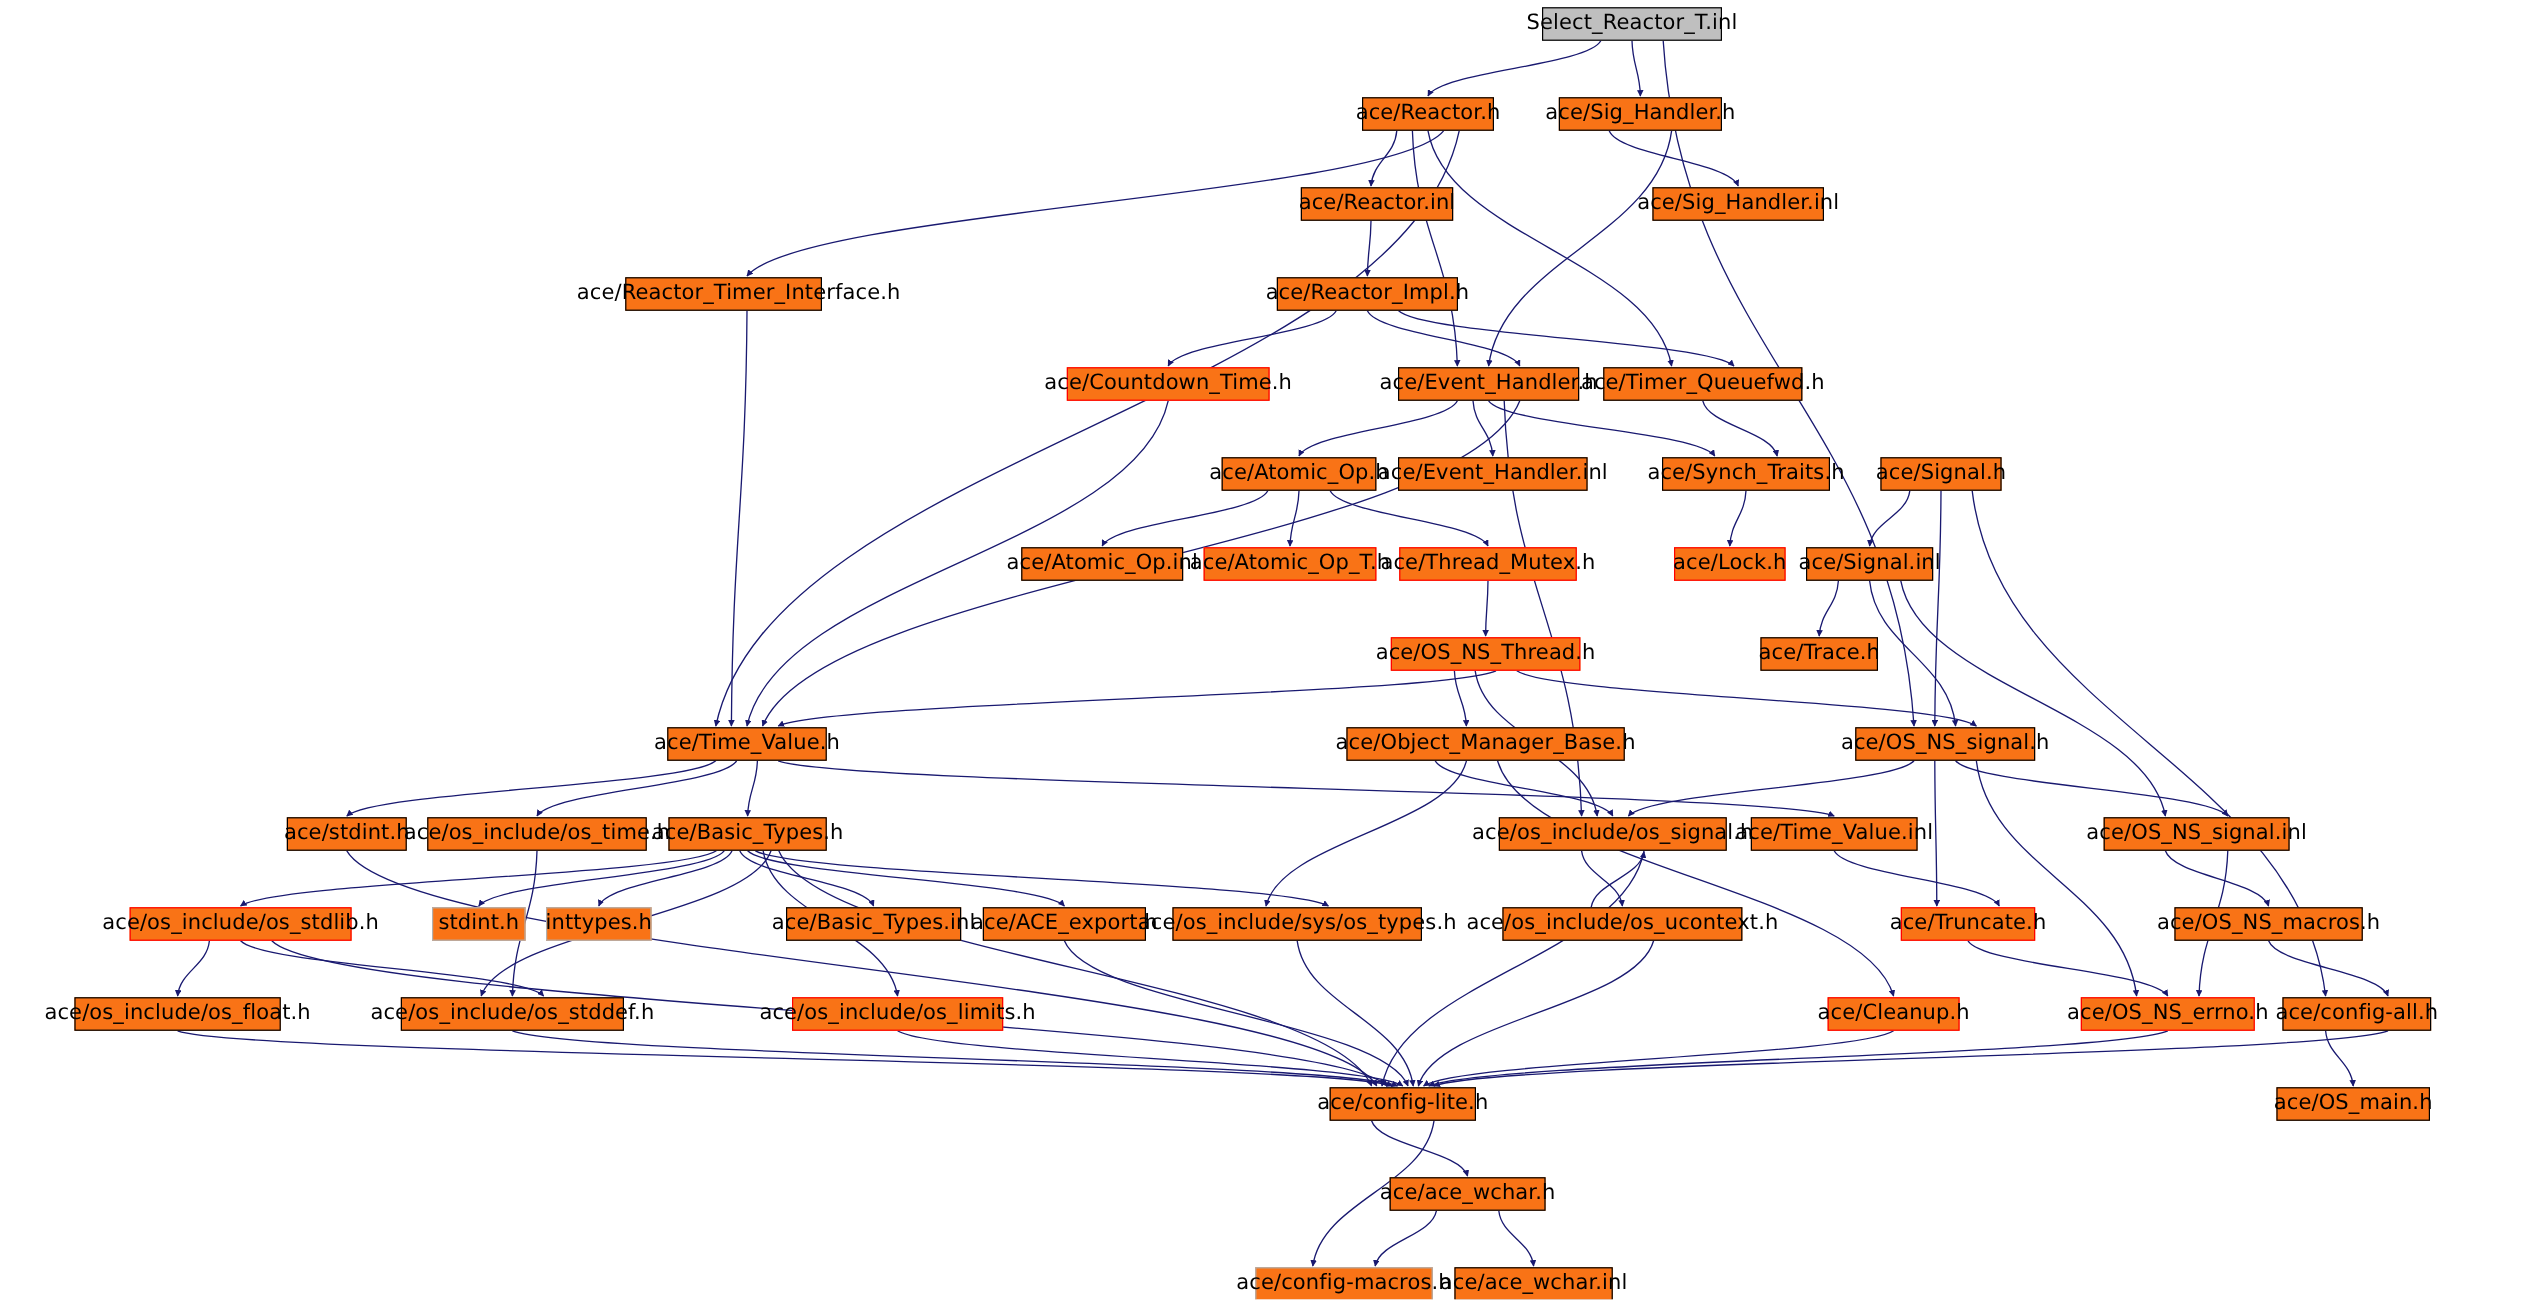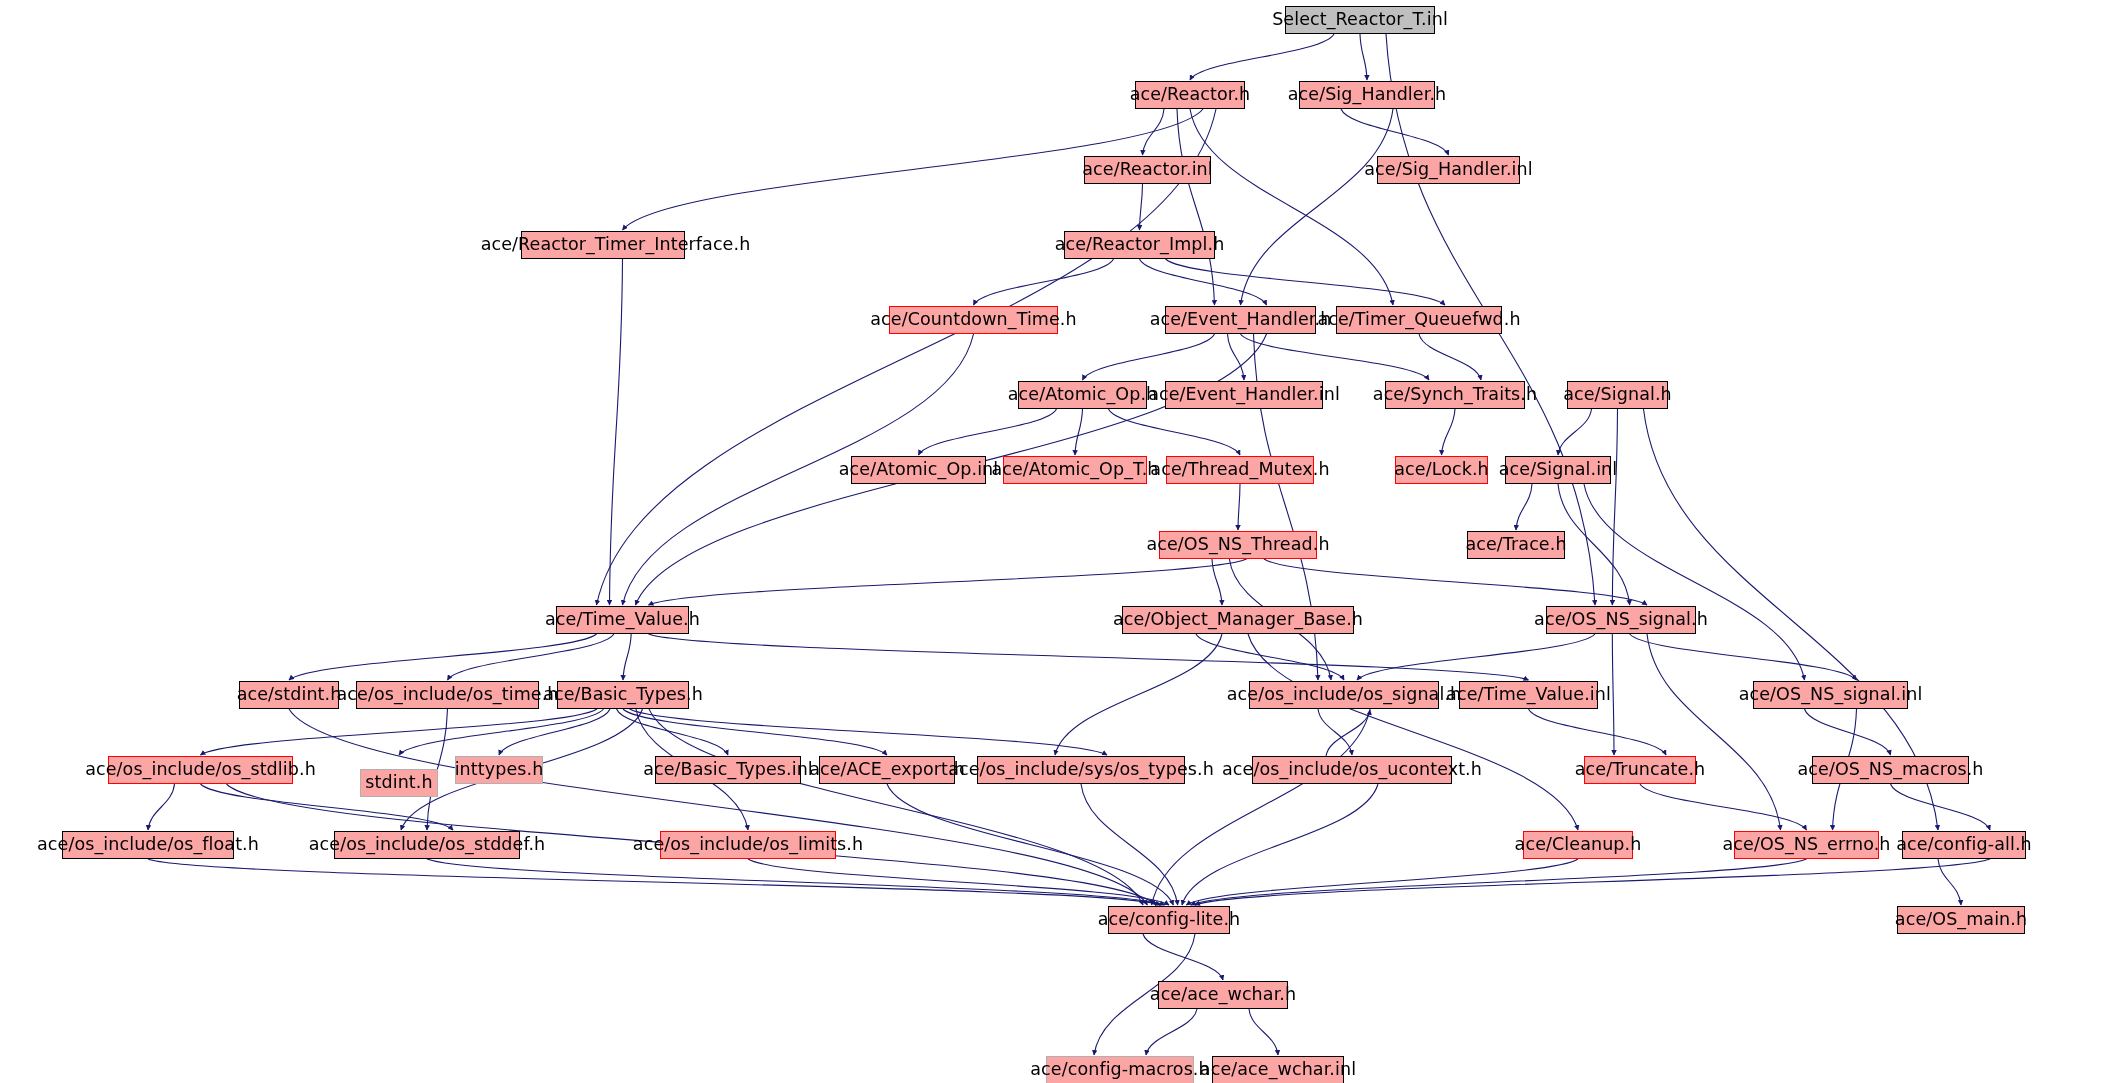--- a/index.html
+++ b/index.html
@@ -25,7 +25,7 @@
     display:flex;
     align-items:center;
     justify-content:center;
-    background:#fca5a5;
+    background:#f97316;
     border:1px solid #000000;
     color:#000000;
     font-size:17.5px;

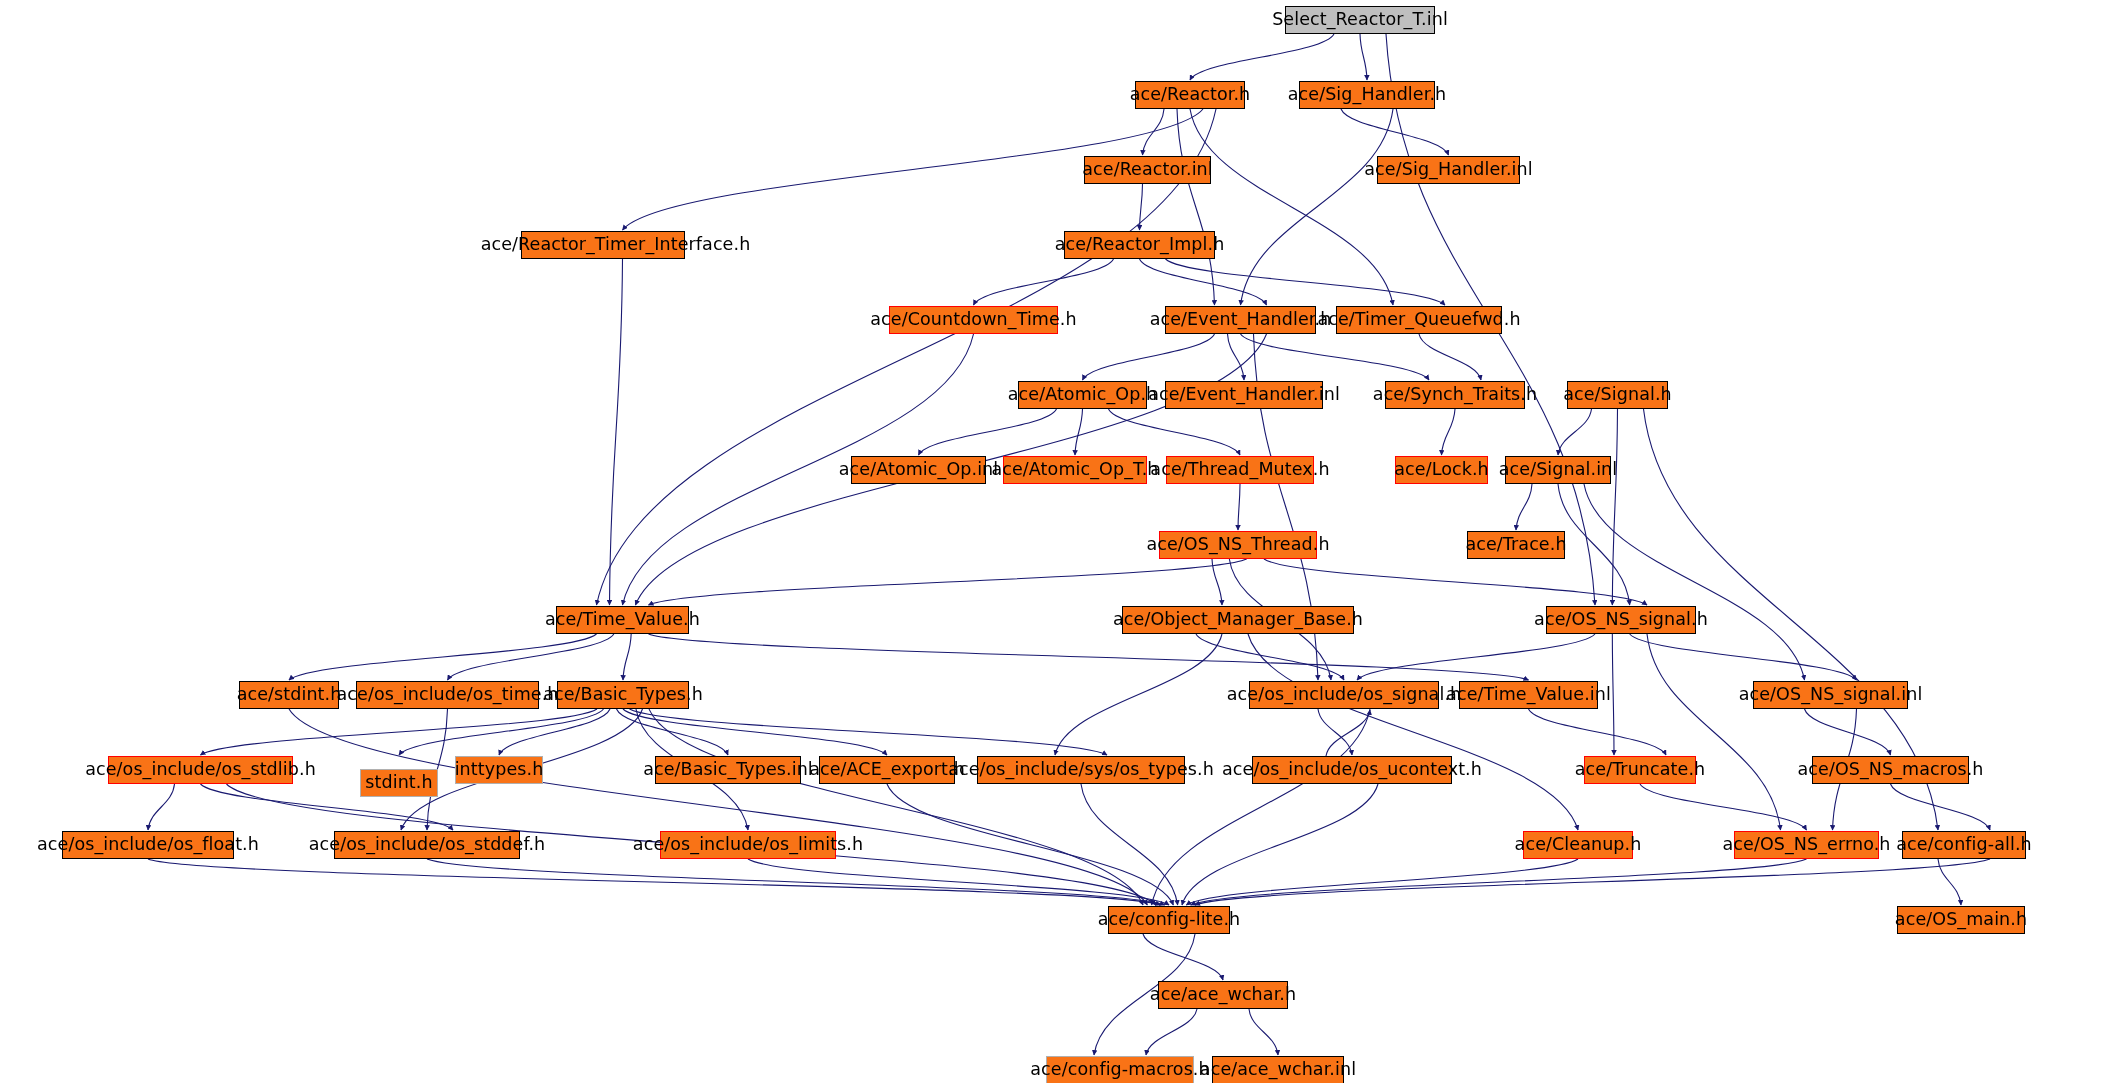--- a/index.html
+++ b/index.html
@@ -241,7 +241,7 @@
       <div class="node red" style="left: 108px; top: 756px; width: 185px; height: 28px;">
         <span class="label">ace/os_include/os_stdlib.h</span>
       </div>
-      <div class="node gray" style="left: 360px; top: 756px; width: 78px; height: 28px; margin-top: 13px;">
+      <div class="node gray" style="left: 360px; top: 756px; width: 78px; height: 28px;">
         <span class="label">stdint.h</span>
       </div>
       <div class="node gray" style="left: 455px; top: 756px; width: 88px; height: 28px;">

